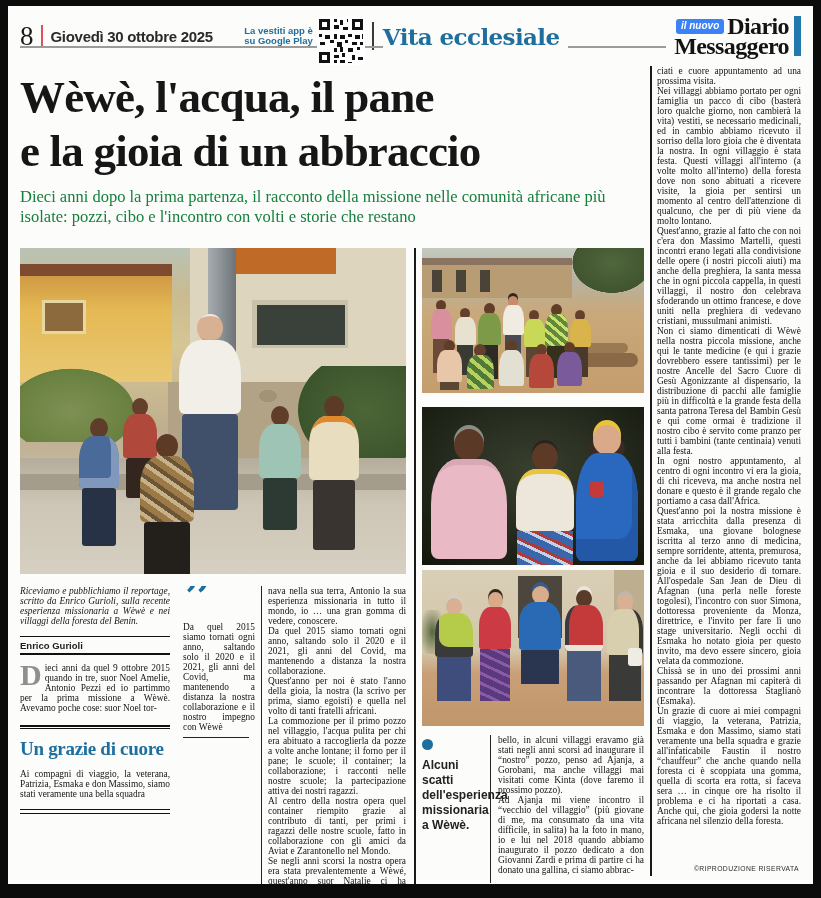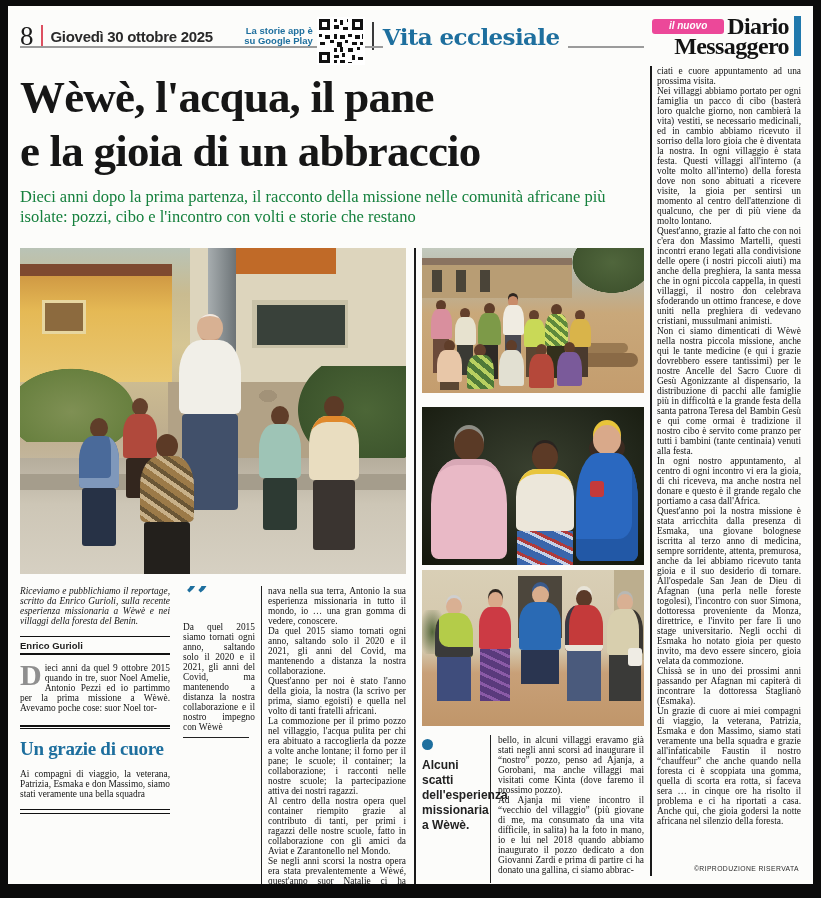--- a/index.html
+++ b/index.html
@@ -114,7 +114,7 @@
     <div class="red-bar"></div>
     <div class="date">Giovedì 30 ottobre 2025</div>
     <div class="app-promo">
-      <span>La storie app è</span><br>
+      <span>La vestiti app è</span><br>
       <span>su Google Play</span>
     </div>
     <svg class="qr" viewBox="0 0 29 29" shape-rendering="crispEdges" aria-hidden="true">

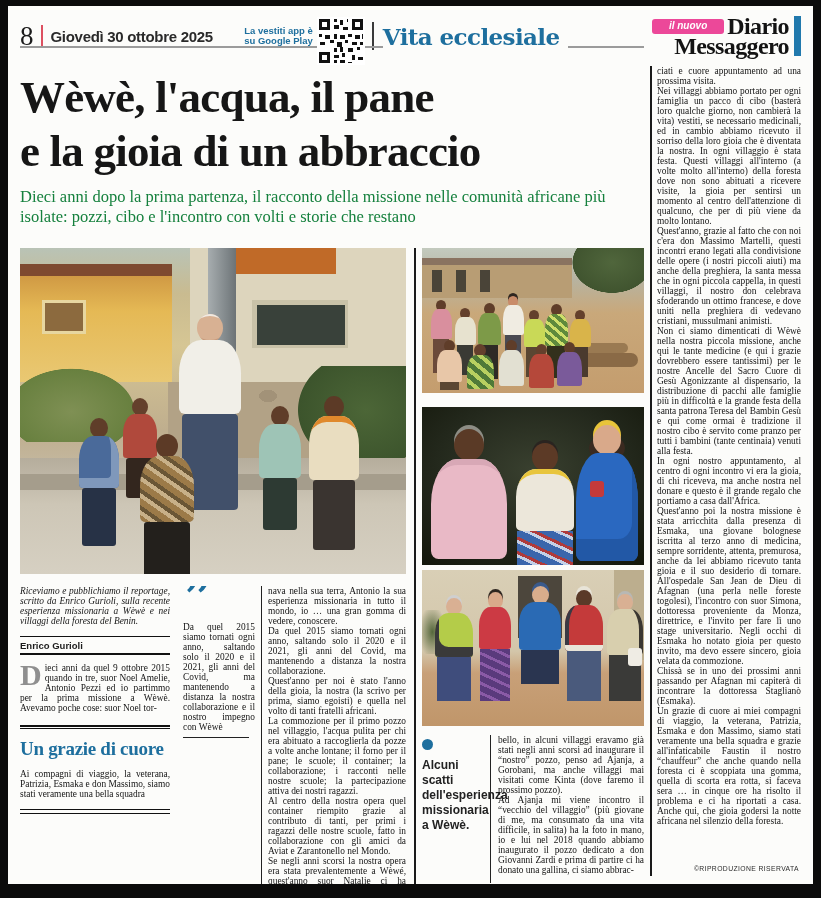--- a/index.html
+++ b/index.html
@@ -27,9 +27,9 @@
           background:#fcfcfa; padding-left:8px; }
   .logo-text { text-align:right; }
   .logo-top { display:flex; align-items:center; justify-content:flex-end; }
-  .logo-badge { background:#ec4899; color:#fff; font-family:"Liberation Sans", sans-serif;
+  .logo-badge { background:#3b82f6; color:#fff; font-family:"Liberation Sans", sans-serif;
                 font-weight:700; font-style:italic; font-size:10px; line-height:1;
-                padding:2px 17px 3px; border-radius:3px; margin-right:3px; }
+                padding:2px 5px 3px; border-radius:3px; margin-right:3px; }
   .logo-line { font-family:"Liberation Serif", serif; font-weight:700; font-size:24px;
                line-height:20px; color:#131313; letter-spacing:-0.6px; }
   .logo-bar { width:7px; background:#2179ad; margin-left:5px; }

